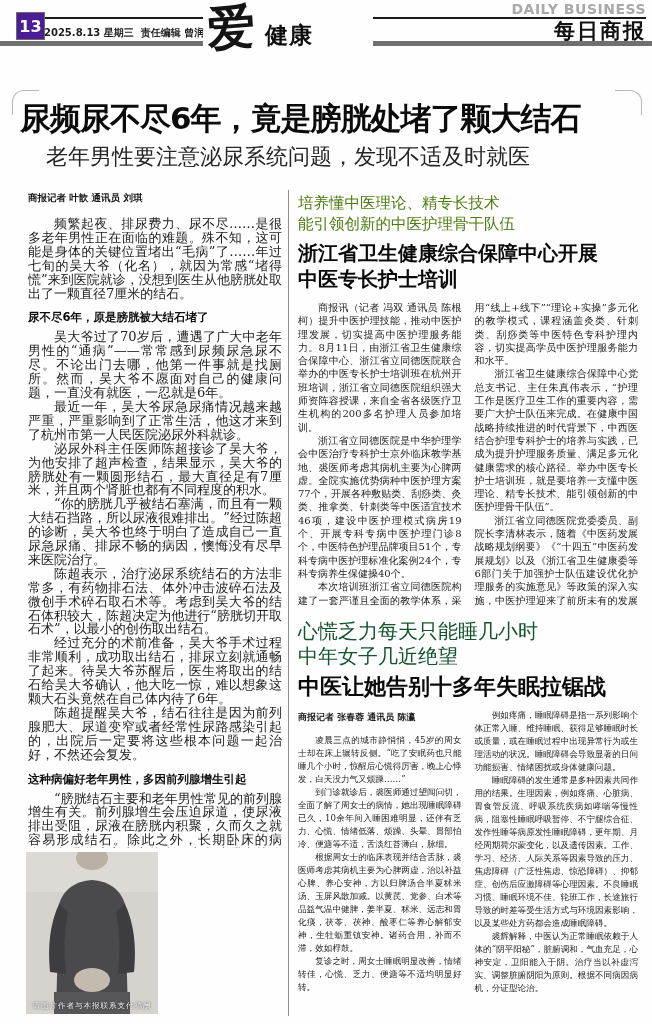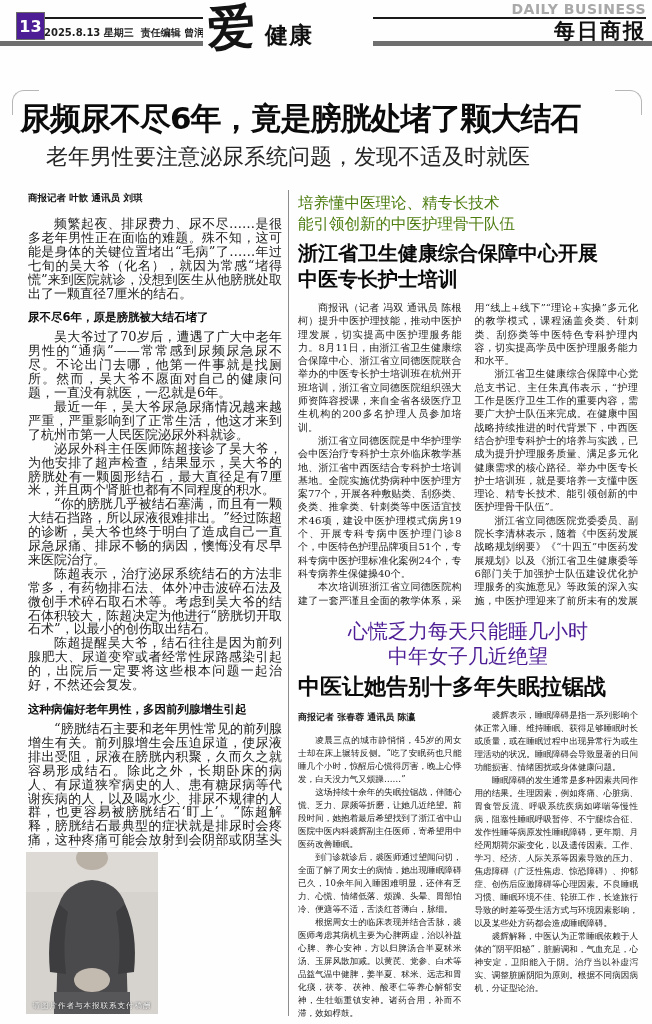--- a/index.html
+++ b/index.html
@@ -136,7 +136,7 @@
         </div>
       <div class="a1-body">
           <div class="para">商报讯（记者 冯双 通讯员 陈根柯）提升中医护理技能，推动中医护理发展，切实提高中医护理服务能力。8月11日，由浙江省卫生健康综合保障中心、浙江省立同德医院联合举办的中医专长护士培训班在杭州开班培训，浙江省立同德医院组织强大师资阵容授课，来自全省各级医疗卫生机构的200多名护理人员参加培训。</div>
-          <div class="para">浙江省立同德医院是中华护理学会中医治疗专科护士京外临床教学基地、浙江省中西医结合专科护士培训基地。全院实施优势病种中医护理方案77个，开展各种敷贴类、刮痧类、灸类、推拿类、针刺类等中医适宜技术46项，建设中医护理模式病房19个、开展专科专病中医护理门诊8个，中医特色护理品牌项目51个，专科专病中医护理标准化案例24个，专科专病养生保健操40个。</div>
+          <div class="para">浙江省立同德医院是中华护理学会中医治疗专科护士京外临床教学基地、裘医师考虑其病机主要为心脾两虚。全院实施优势病种中医护理方案77个，开展各种敷贴类、刮痧类、灸类、推拿类、针刺类等中医适宜技术46项，建设中医护理模式病房19个、开展专科专病中医护理门诊8个，中医特色护理品牌项目51个，专科专病中医护理标准化案例24个，专科专病养生保健操40个。</div>
           <div class="para">本次培训班浙江省立同德医院构建了一套严谨且全面的教学体系，采用“线上+线下”“理论+实操”多元化的教学模式，课程涵盖灸类、针刺类、刮痧类等中医特色专科护理内容，切实提高学员中医护理服务能力和水平。</div>
           <div class="para">浙江省卫生健康综合保障中心党总支书记、主任朱真伟表示，“护理工作是医疗卫生工作的重要内容，需要广大护士队伍来完成。在健康中国战略持续推进的时代背景下，中西医结合护理专科护士的培养与实践，已成为提升护理服务质量、满足多元化健康需求的核心路径。举办中医专长护士培训班，就是要培养一支懂中医理论、精专长技术、能引领创新的中医护理骨干队伍”。</div>
           <div class="para">浙江省立同德医院党委委员、副院长李清林表示，随着《中医药发展战略规划纲要》《“十四五”中医药发展规划》以及《浙江省卫生健康委等6部门关于加强护士队伍建设优化护理服务的实施意见》等政策的深入实施，中医护理迎来了前所未有的发展机遇。从临床实践来看，中医护理以其整体观、辨证观等特色优势，在缓解病痛，促进康复，提高生活质量，预防疾病等方面疗效显著，在保障人民健康，满足多样化健康需求方面发挥着越来越重要的作用。</div>

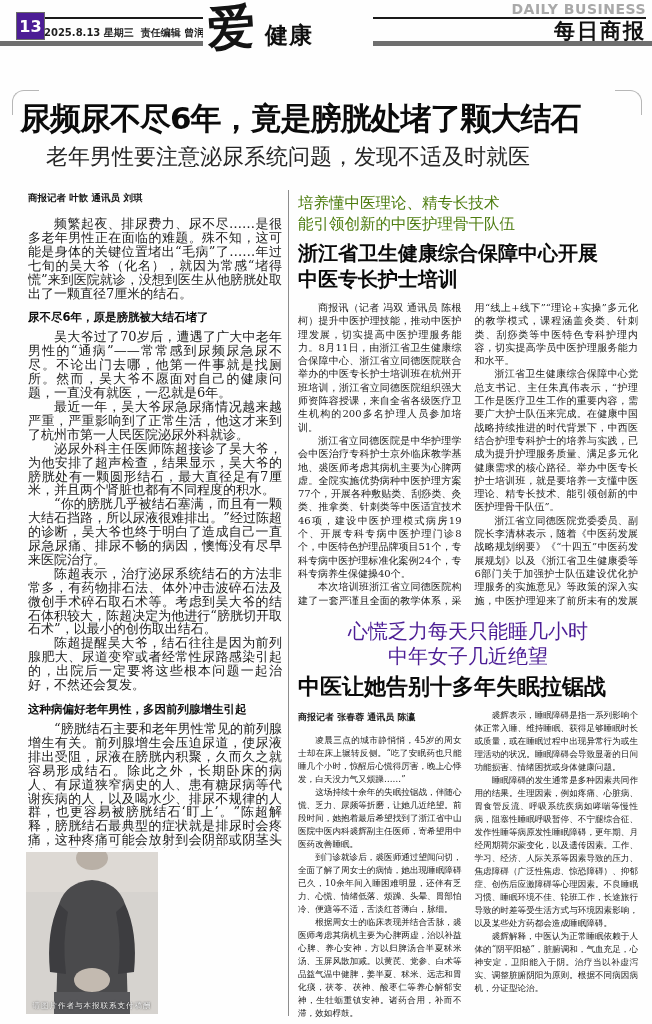--- a/index.html
+++ b/index.html
@@ -100,6 +100,7 @@
         <div class="para">泌尿外科主任医师陈超接诊了吴大爷，为他安排了超声检查，结果显示，吴大爷的膀胱处有一颗圆形结石，最大直径足有7厘米，并且两个肾脏也都有不同程度的积水。</div>
         <div class="para">“你的膀胱几乎被结石塞满，而且有一颗大结石挡路，所以尿液很难排出。”经过陈超的诊断，吴大爷也终于明白了造成自己一直尿急尿痛、排尿不畅的病因，懊悔没有尽早来医院治疗。</div>
         <div class="para">陈超表示，治疗泌尿系统结石的方法非常多，有药物排石法、体外冲击波碎石法及微创手术碎石取石术等。考虑到吴大爷的结石体积较大，陈超决定为他进行“膀胱切开取石术”，以最小的创伤取出结石。</div>
+        <div class="para">经过充分的术前准备，吴大爷手术过程非常顺利，成功取出结石，排尿立刻就通畅了起来。待吴大爷苏醒后，医生将取出的结石给吴大爷确认，他大吃一惊，难以想象这颗大石头竟然在自己体内待了6年。</div>
         <div class="para">陈超提醒吴大爷，结石往往是因为前列腺肥大、尿道变窄或者经常性尿路感染引起的，出院后一定要将这些根本问题一起治好，不然还会复发。</div>
         <div class="crosshead">这种病偏好老年男性，多因前列腺增生引起</div>
         <div class="para">“膀胱结石主要和老年男性常见的前列腺增生有关。前列腺增生会压迫尿道，使尿液排出受阻，尿液在膀胱内积聚，久而久之就容易形成结石。除此之外，长期卧床的病人、有尿道狭窄病史的人、患有糖尿病等代谢疾病的人，以及喝水少、排尿不规律的人群，也更容易被膀胱结石‘盯上’。”陈超解释，膀胱结石最典型的症状就是排尿时会疼痛，这种疼痛可能会放射到会阴部或阴茎头部，而且在排尿中断时疼痛会加剧。</div>

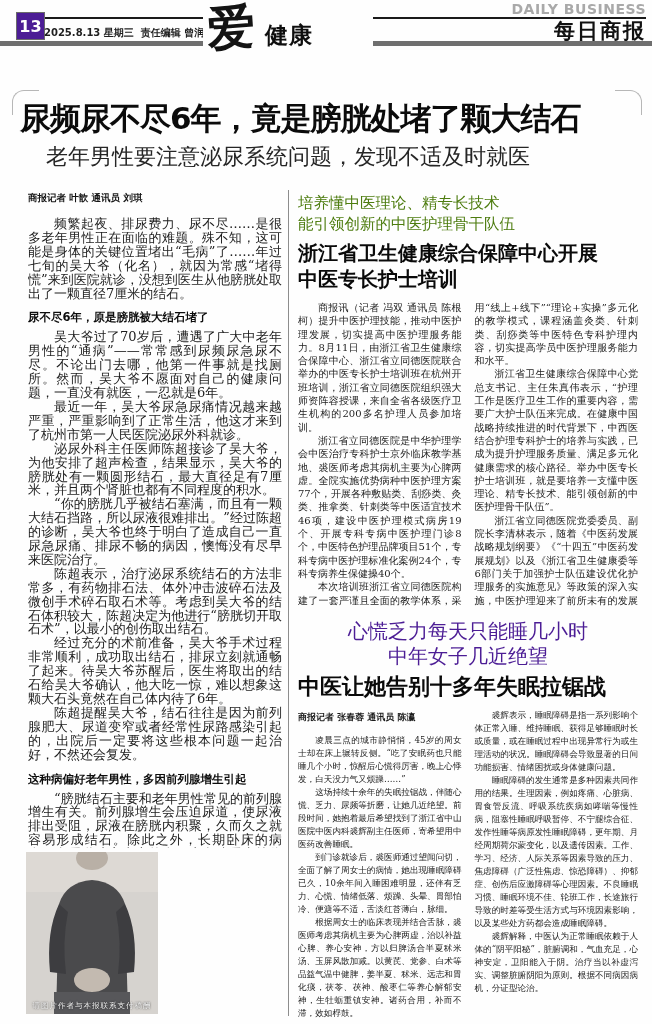--- a/index.html
+++ b/index.html
@@ -61,7 +61,7 @@
   .a1-body .para,.a2-body .para{margin:0;text-indent:2em;}
 
   .a2{margin-top:10px;}
-  .a2-deck div{font:20px "DejaVu Sans",sans-serif;color:#4c1d95;line-height:25px;text-align:center;}
+  .a2-deck div{font:20px "DejaVu Sans",sans-serif;color:#14532d;line-height:25px;}
   .a2-headline{font:bold 22px "DejaVu Sans",sans-serif;color:#0a0a0a;margin-top:4px;line-height:28px;}
   .a2-body{margin-top:8px;height:322px;column-count:2;column-gap:13px;overflow:hidden;
            font-size:8.6px;line-height:13px;text-align:justify;}

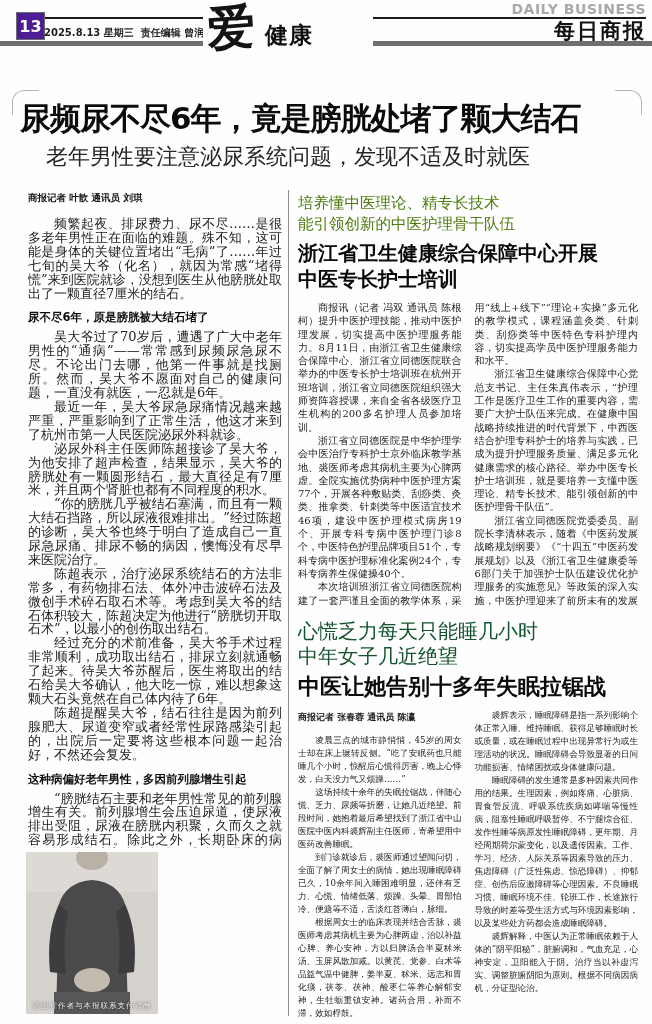--- a/index.html
+++ b/index.html
@@ -157,7 +157,7 @@
             <div class="para">这场持续十余年的失眠拉锯战，伴随心慌、乏力、尿频等折磨，让她几近绝望。前段时间，她抱着最后希望找到了浙江省中山医院中医内科裘辉副主任医师，寄希望用中医药改善睡眠。</div>
             <div class="para">到门诊就诊后，裘医师通过望闻问切，全面了解了周女士的病情，她出现睡眠障碍已久，10余年间入睡困难明显，还伴有乏力、心慌、情绪低落、烦躁、头晕、胃部怕冷、便溏等不适，舌淡红苔薄白，脉细。</div>
             <div class="para">根据周女士的临床表现并结合舌脉，裘医师考虑其病机主要为心脾两虚，治以补益心脾、养心安神，方以归脾汤合半夏秫米汤、玉屏风散加减。以黄芪、党参、白术等品益气温中健脾，姜半夏、秫米、远志和胃化痰，茯苓、茯神、酸枣仁等养心解郁安神，生牡蛎重镇安神。诸药合用，补而不滞，效如桴鼓。</div>
-            <div class="para">裘辉表示，睡眠障碍是指一系列影响个体正常入睡、维持睡眠、获得足够睡眠时长或质量，或在睡眠过程中出现异常行为或生理活动的状况。睡眠障碍会导致显著的日间功能损害、情绪困扰或身体健康问题。</div>
+            <div class="para">例如疼痛，睡眠障碍是指一系列影响个体正常入睡、维持睡眠、获得足够睡眠时长或质量，或在睡眠过程中出现异常行为或生理活动的状况。睡眠障碍会导致显著的日间功能损害、情绪困扰或身体健康问题。</div>
             <div class="para">睡眠障碍的发生通常是多种因素共同作用的结果。生理因素，例如疼痛、心脏病、胃食管反流、呼吸系统疾病如哮喘等慢性病，阻塞性睡眠呼吸暂停、不宁腿综合征、发作性睡等病原发性睡眠障碍，更年期、月经周期荷尔蒙变化，以及遗传因素。工作、学习、经济、人际关系等因素导致的压力、焦虑障碍（广泛性焦虑、惊恐障碍）、抑郁症、创伤后应激障碍等心理因素。不良睡眠习惯、睡眠环境不佳、轮班工作，长途旅行导致的时差等受生活方式与环境因素影响，以及某些处方药都会造成睡眠障碍。</div>
             <div class="para">裘辉解释，中医认为正常睡眠依赖于人体的“阴平阳秘”，脏腑调和，气血充足，心神安定，卫阳能入于阴。治疗当以补虚泻实、调整脏腑阴阳为原则。根据不同病因病机，分证型论治。</div>
           </div>

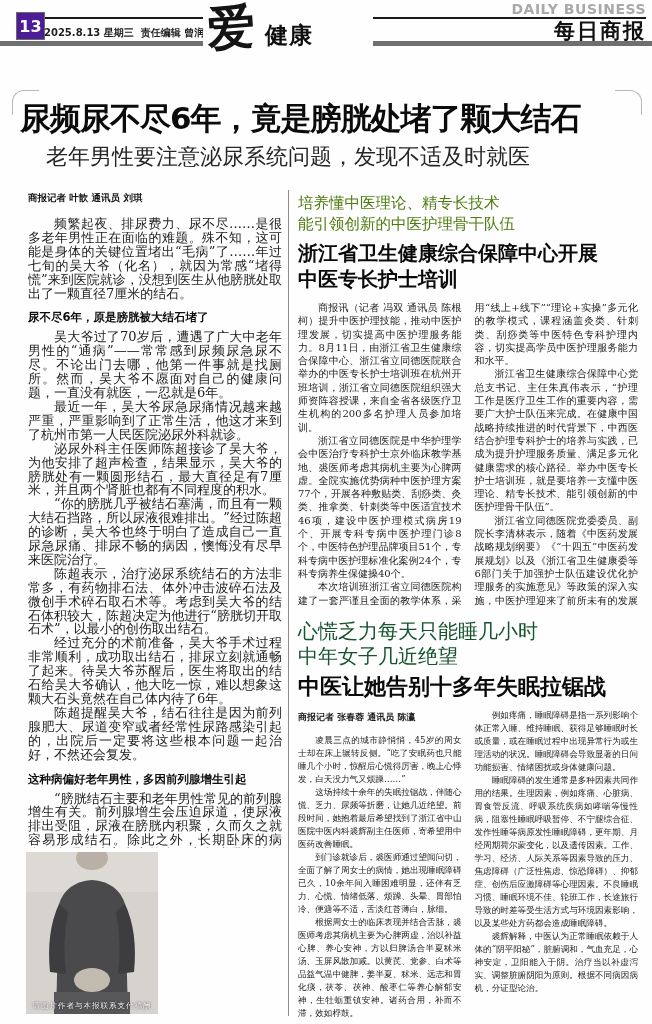--- a/index.html
+++ b/index.html
@@ -154,7 +154,6 @@
         <div class="a2-byline">商报记者 张春蓉 通讯员 陈瀛</div>
         <div>
             <div class="para">凌晨三点的城市静悄悄，45岁的周女士却在床上辗转反侧。“吃了安眠药也只能睡几个小时，惊醒后心慌得厉害，晚上心悸发，白天没力气又烦躁……”</div>
-            <div class="para">这场持续十余年的失眠拉锯战，伴随心慌、乏力、尿频等折磨，让她几近绝望。前段时间，她抱着最后希望找到了浙江省中山医院中医内科裘辉副主任医师，寄希望用中医药改善睡眠。</div>
             <div class="para">到门诊就诊后，裘医师通过望闻问切，全面了解了周女士的病情，她出现睡眠障碍已久，10余年间入睡困难明显，还伴有乏力、心慌、情绪低落、烦躁、头晕、胃部怕冷、便溏等不适，舌淡红苔薄白，脉细。</div>
             <div class="para">根据周女士的临床表现并结合舌脉，裘医师考虑其病机主要为心脾两虚，治以补益心脾、养心安神，方以归脾汤合半夏秫米汤、玉屏风散加减。以黄芪、党参、白术等品益气温中健脾，姜半夏、秫米、远志和胃化痰，茯苓、茯神、酸枣仁等养心解郁安神，生牡蛎重镇安神。诸药合用，补而不滞，效如桴鼓。</div>
             <div class="para">例如疼痛，睡眠障碍是指一系列影响个体正常入睡、维持睡眠、获得足够睡眠时长或质量，或在睡眠过程中出现异常行为或生理活动的状况。睡眠障碍会导致显著的日间功能损害、情绪困扰或身体健康问题。</div>

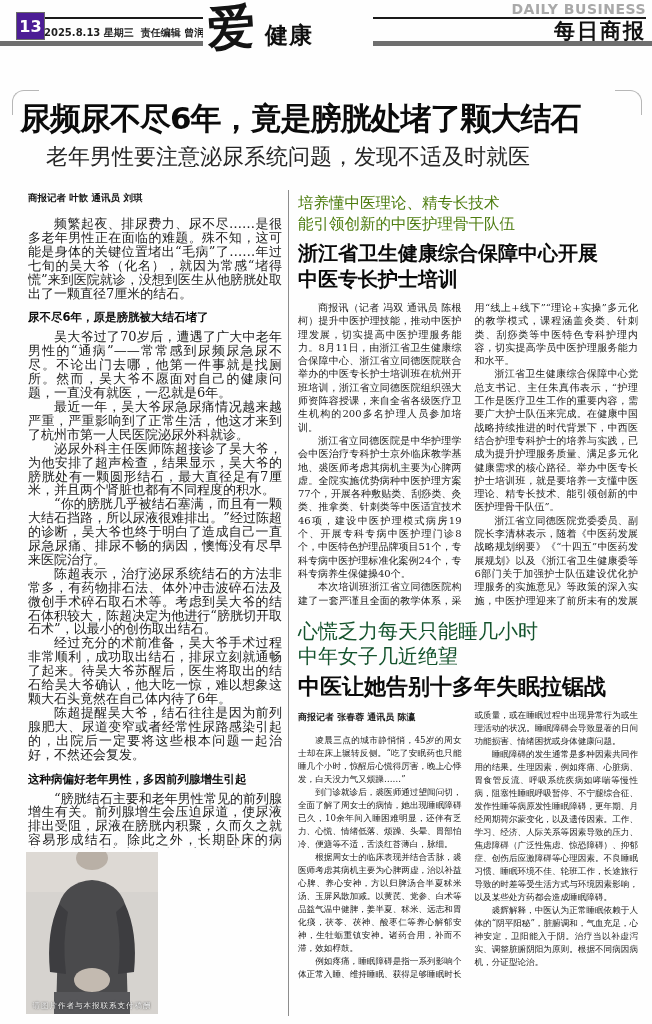--- a/index.html
+++ b/index.html
@@ -156,6 +156,7 @@
             <div class="para">凌晨三点的城市静悄悄，45岁的周女士却在床上辗转反侧。“吃了安眠药也只能睡几个小时，惊醒后心慌得厉害，晚上心悸发，白天没力气又烦躁……”</div>
             <div class="para">到门诊就诊后，裘医师通过望闻问切，全面了解了周女士的病情，她出现睡眠障碍已久，10余年间入睡困难明显，还伴有乏力、心慌、情绪低落、烦躁、头晕、胃部怕冷、便溏等不适，舌淡红苔薄白，脉细。</div>
             <div class="para">根据周女士的临床表现并结合舌脉，裘医师考虑其病机主要为心脾两虚，治以补益心脾、养心安神，方以归脾汤合半夏秫米汤、玉屏风散加减。以黄芪、党参、白术等品益气温中健脾，姜半夏、秫米、远志和胃化痰，茯苓、茯神、酸枣仁等养心解郁安神，生牡蛎重镇安神。诸药合用，补而不滞，效如桴鼓。</div>
+            <div class="para">复诊之时，周女士睡眠明显改善，情绪转佳，心慌、乏力、便溏等不适均明显好转。</div>
             <div class="para">例如疼痛，睡眠障碍是指一系列影响个体正常入睡、维持睡眠、获得足够睡眠时长或质量，或在睡眠过程中出现异常行为或生理活动的状况。睡眠障碍会导致显著的日间功能损害、情绪困扰或身体健康问题。</div>
             <div class="para">睡眠障碍的发生通常是多种因素共同作用的结果。生理因素，例如疼痛、心脏病、胃食管反流、呼吸系统疾病如哮喘等慢性病，阻塞性睡眠呼吸暂停、不宁腿综合征、发作性睡等病原发性睡眠障碍，更年期、月经周期荷尔蒙变化，以及遗传因素。工作、学习、经济、人际关系等因素导致的压力、焦虑障碍（广泛性焦虑、惊恐障碍）、抑郁症、创伤后应激障碍等心理因素。不良睡眠习惯、睡眠环境不佳、轮班工作，长途旅行导致的时差等受生活方式与环境因素影响，以及某些处方药都会造成睡眠障碍。</div>
             <div class="para">裘辉解释，中医认为正常睡眠依赖于人体的“阴平阳秘”，脏腑调和，气血充足，心神安定，卫阳能入于阴。治疗当以补虚泻实、调整脏腑阴阳为原则。根据不同病因病机，分证型论治。</div>

